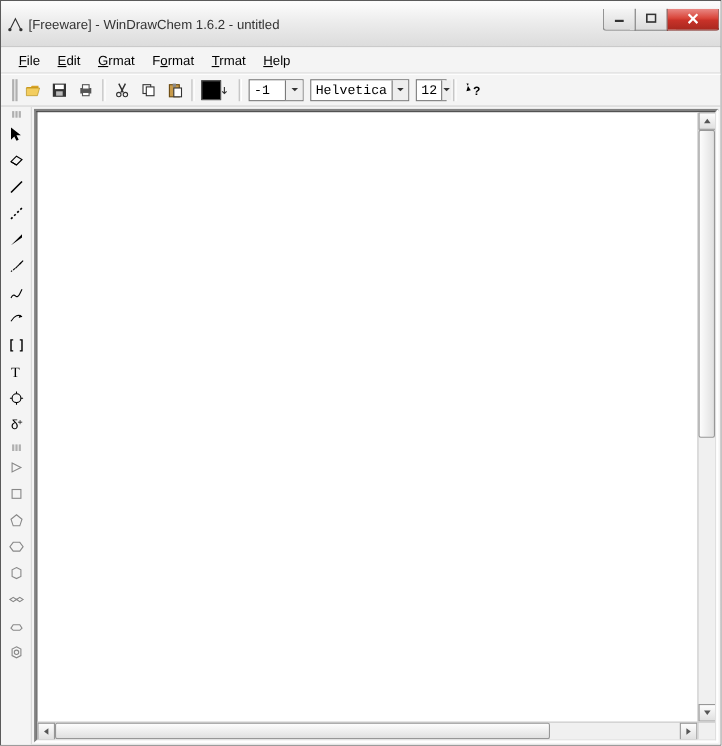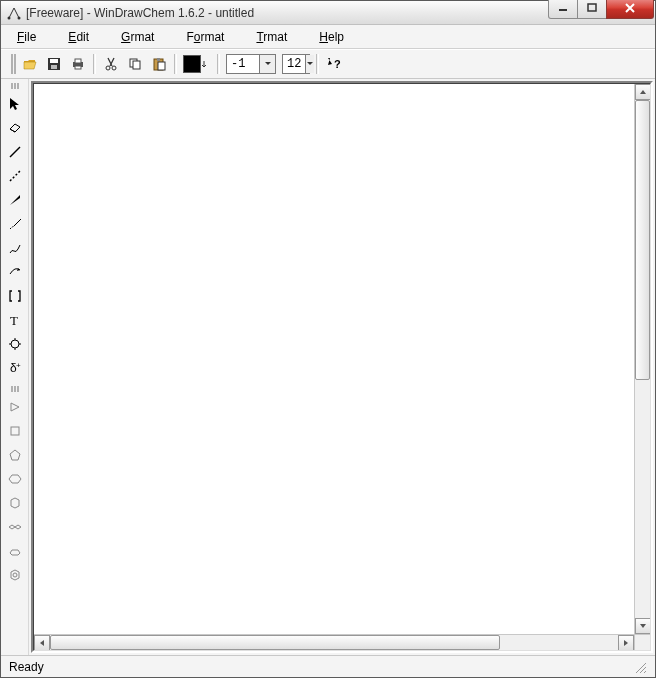--- a/index.html
+++ b/index.html
@@ -12,7 +12,7 @@
     box-shadow: 0 0 4px rgba(0,0,0,0.3);
   }
   .titlebar {
-    height: 24px;
+    height: 42px;
     background: linear-gradient(to bottom, #fdfdfd 0%, #ebebeb 50%, #dcdcdc 100%);
     display: flex; align-items: center; justify-content: space-between;
     padding-left: 6px;

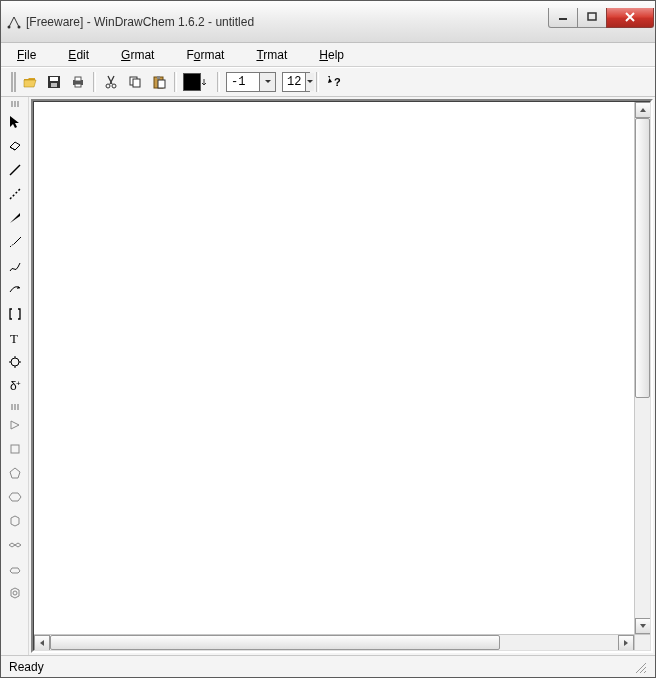--- a/index.html
+++ b/index.html
@@ -40,7 +40,7 @@
     height: 24px;
     background: #f4f4f4;
     display: flex; align-items: center;
-    padding: 0 10px; gap: 20px;
+    padding: 0 10px; gap: 4px;
     border-bottom: 1px solid #d0d0d0;
   }
   .menu-item { padding: 2px 6px; cursor: default; }

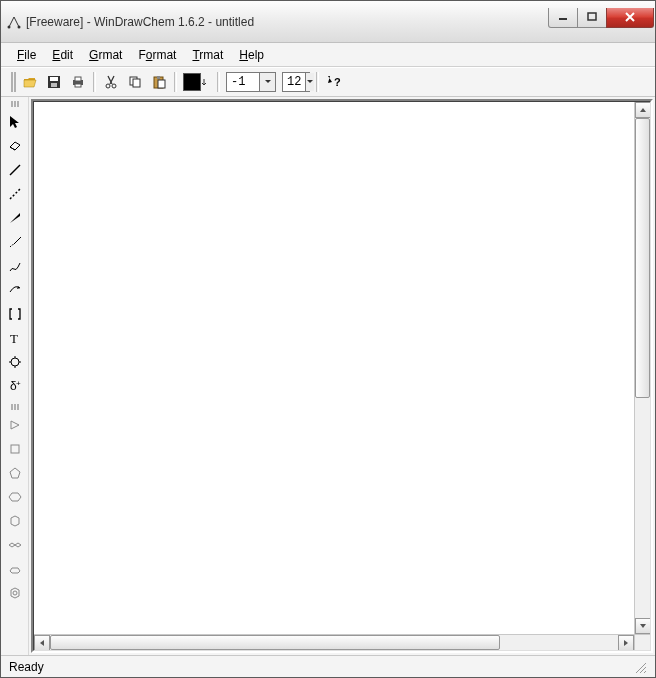--- a/index.html
+++ b/index.html
@@ -259,6 +259,15 @@
         </div>
     </div>
 
+    <div class="combo" style="width:90px">
+      <span class="val">Helvetica</span>
+      <div style="flex:1"></div>
+      <div class="drop">
+          <svg width="8" height="8">
+            <path d="M1 2l3 3 3-3" fill="#333"></path>
+          </svg>
+        </div>
+    </div>
 
     <div class="combo" style="width:28px">
       <span class="val">12</span>

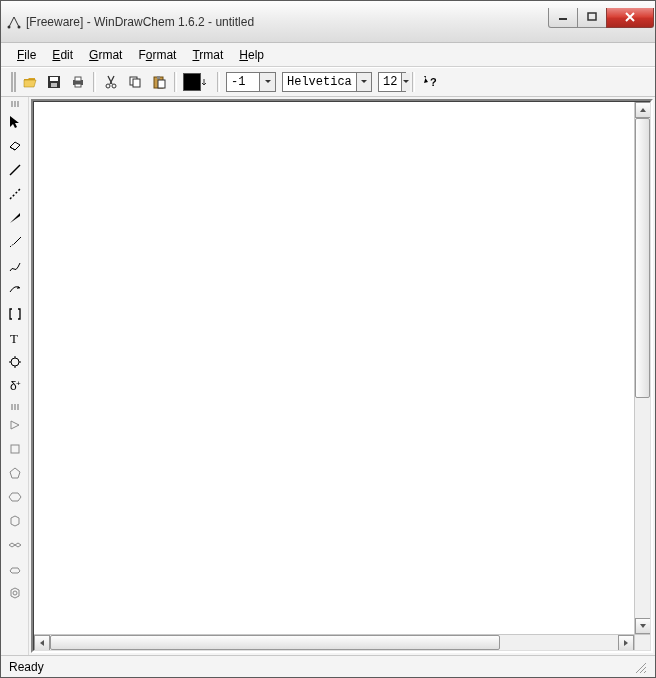--- a/index.html
+++ b/index.html
@@ -454,18 +454,6 @@
     </div>
   </div>
 
-  <div class="statusbar">
-    <span>Ready</span>
-    <span class="grip-corner">
-      <svg width="14" height="14">
-          <g stroke="#999">
-            <line x1="3" y1="13" x2="13" y2="3"></line>
-            <line x1="7" y1="13" x2="13" y2="7"></line>
-            <line x1="11" y1="13" x2="13" y2="11"></line>
-          </g>
-        </svg>
-    </span>
-  </div>
 
 </div>
 

